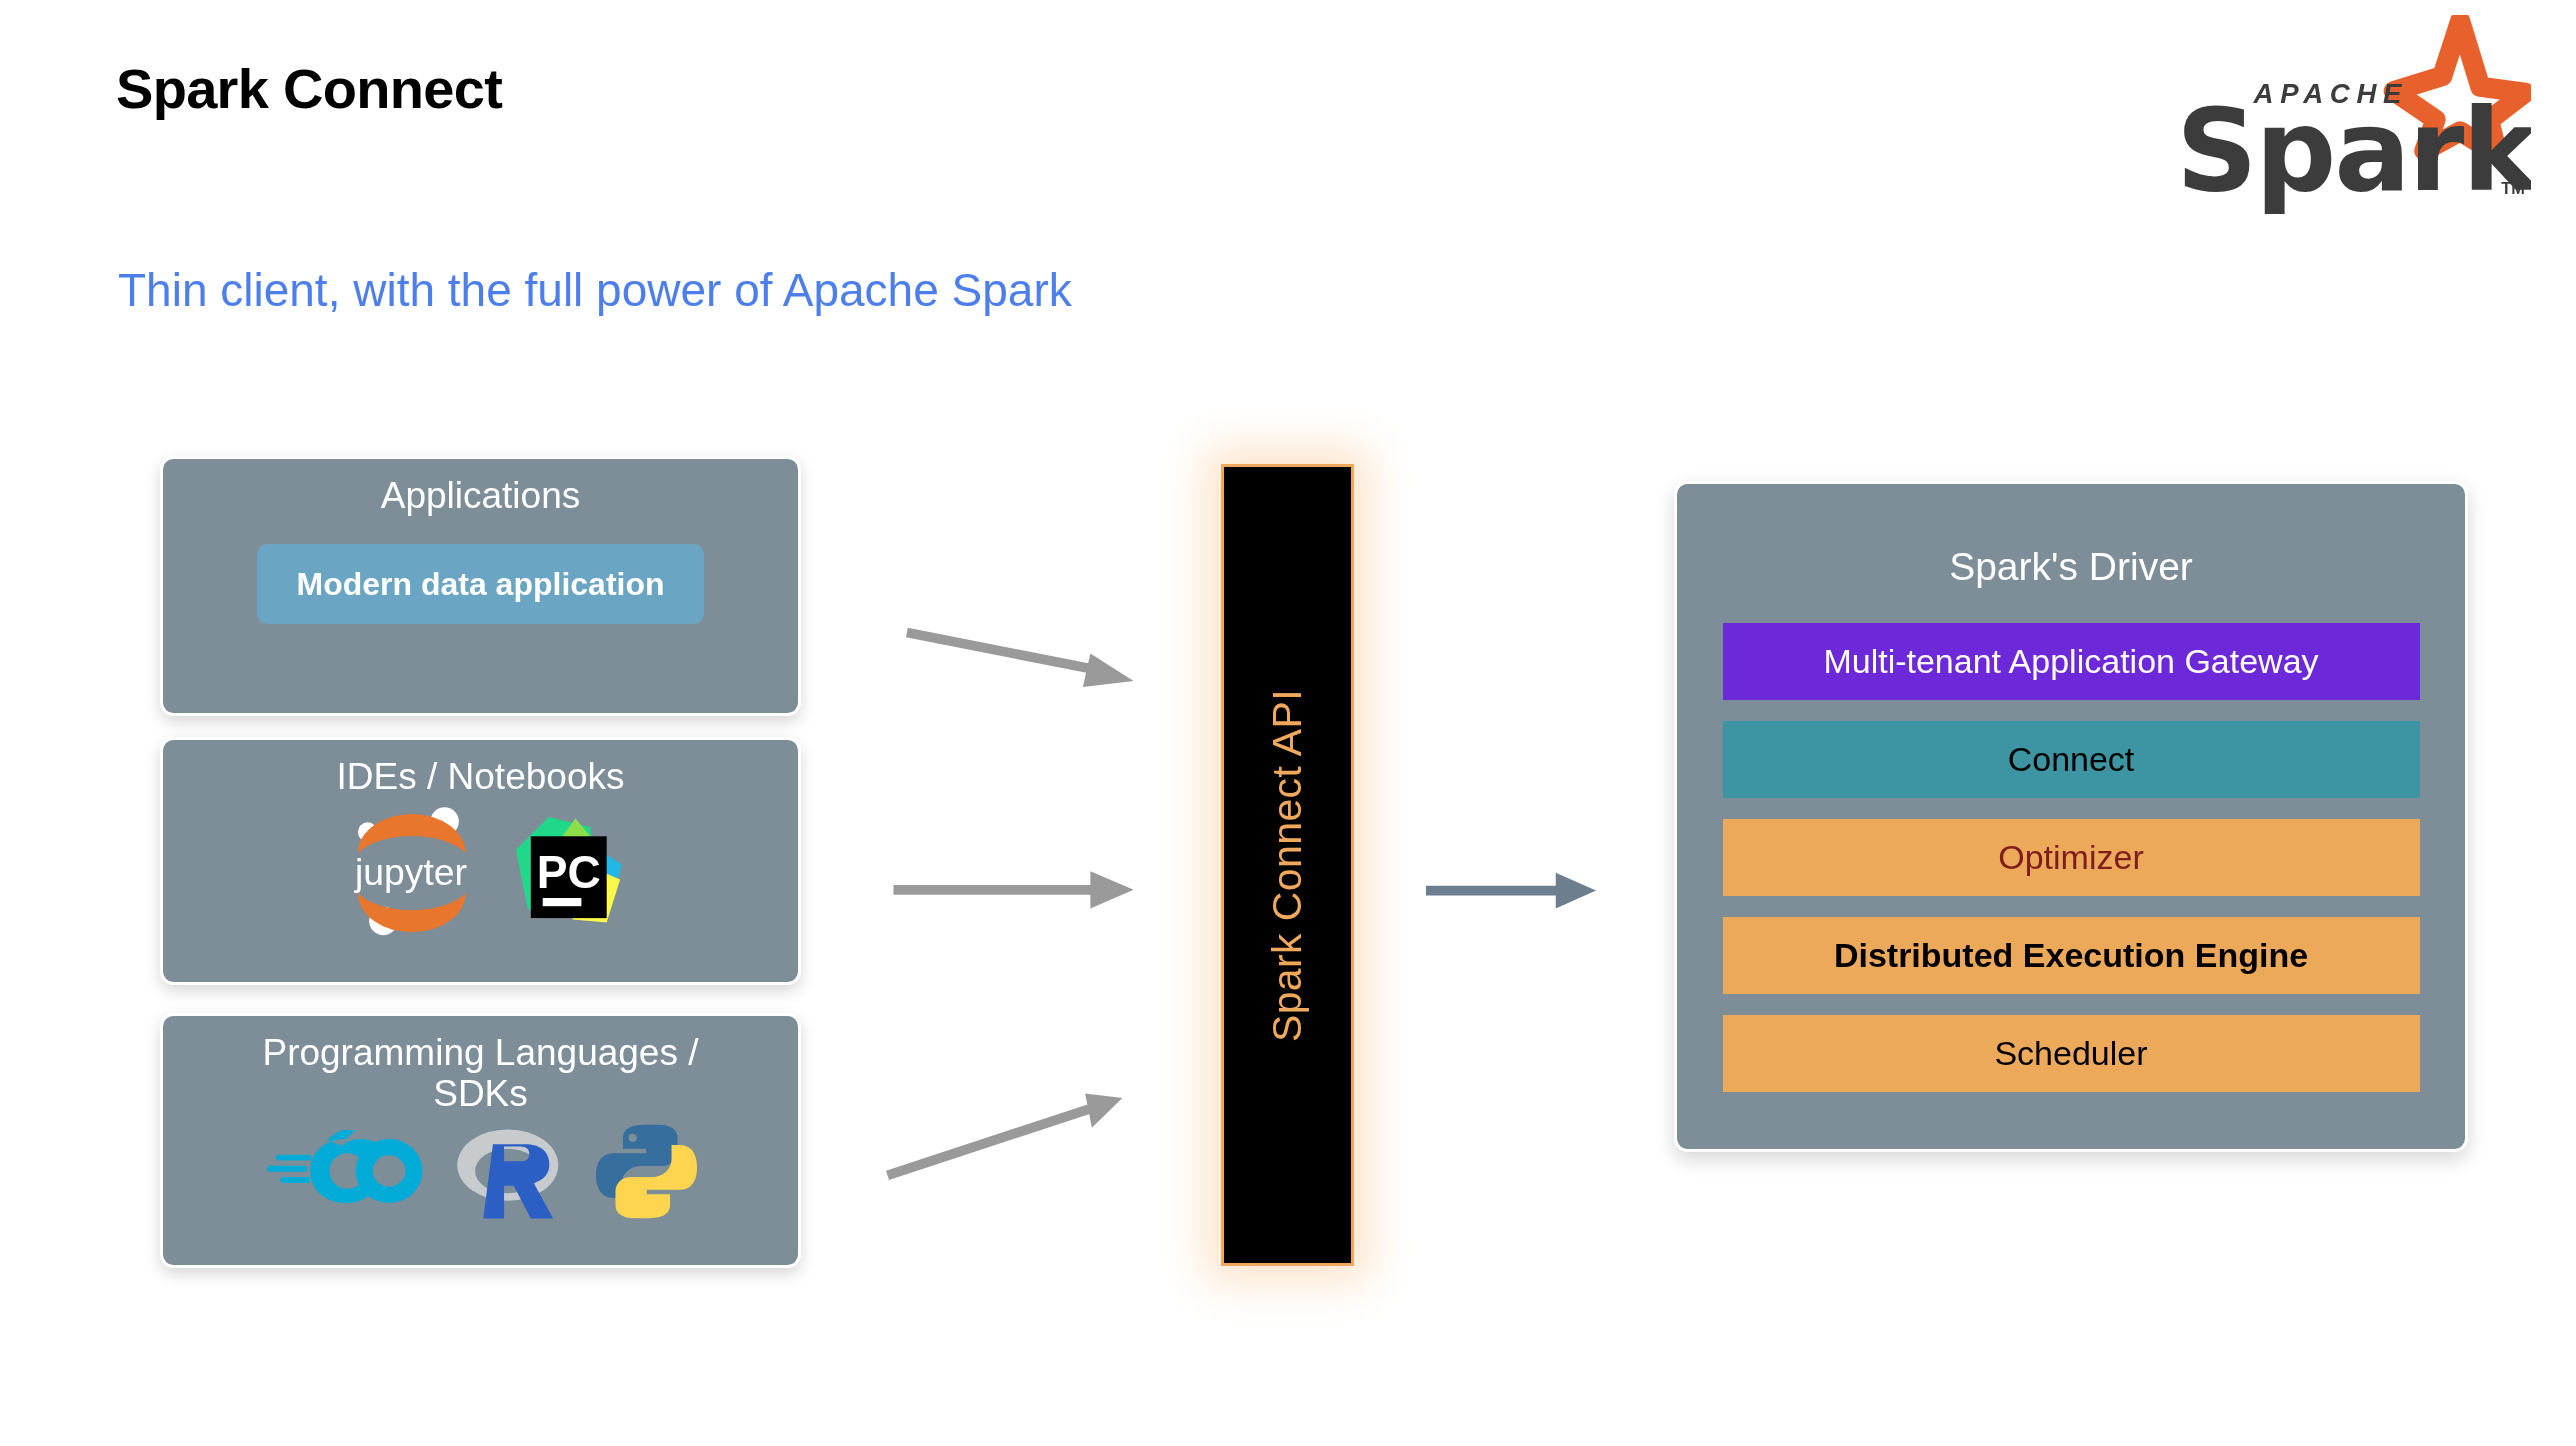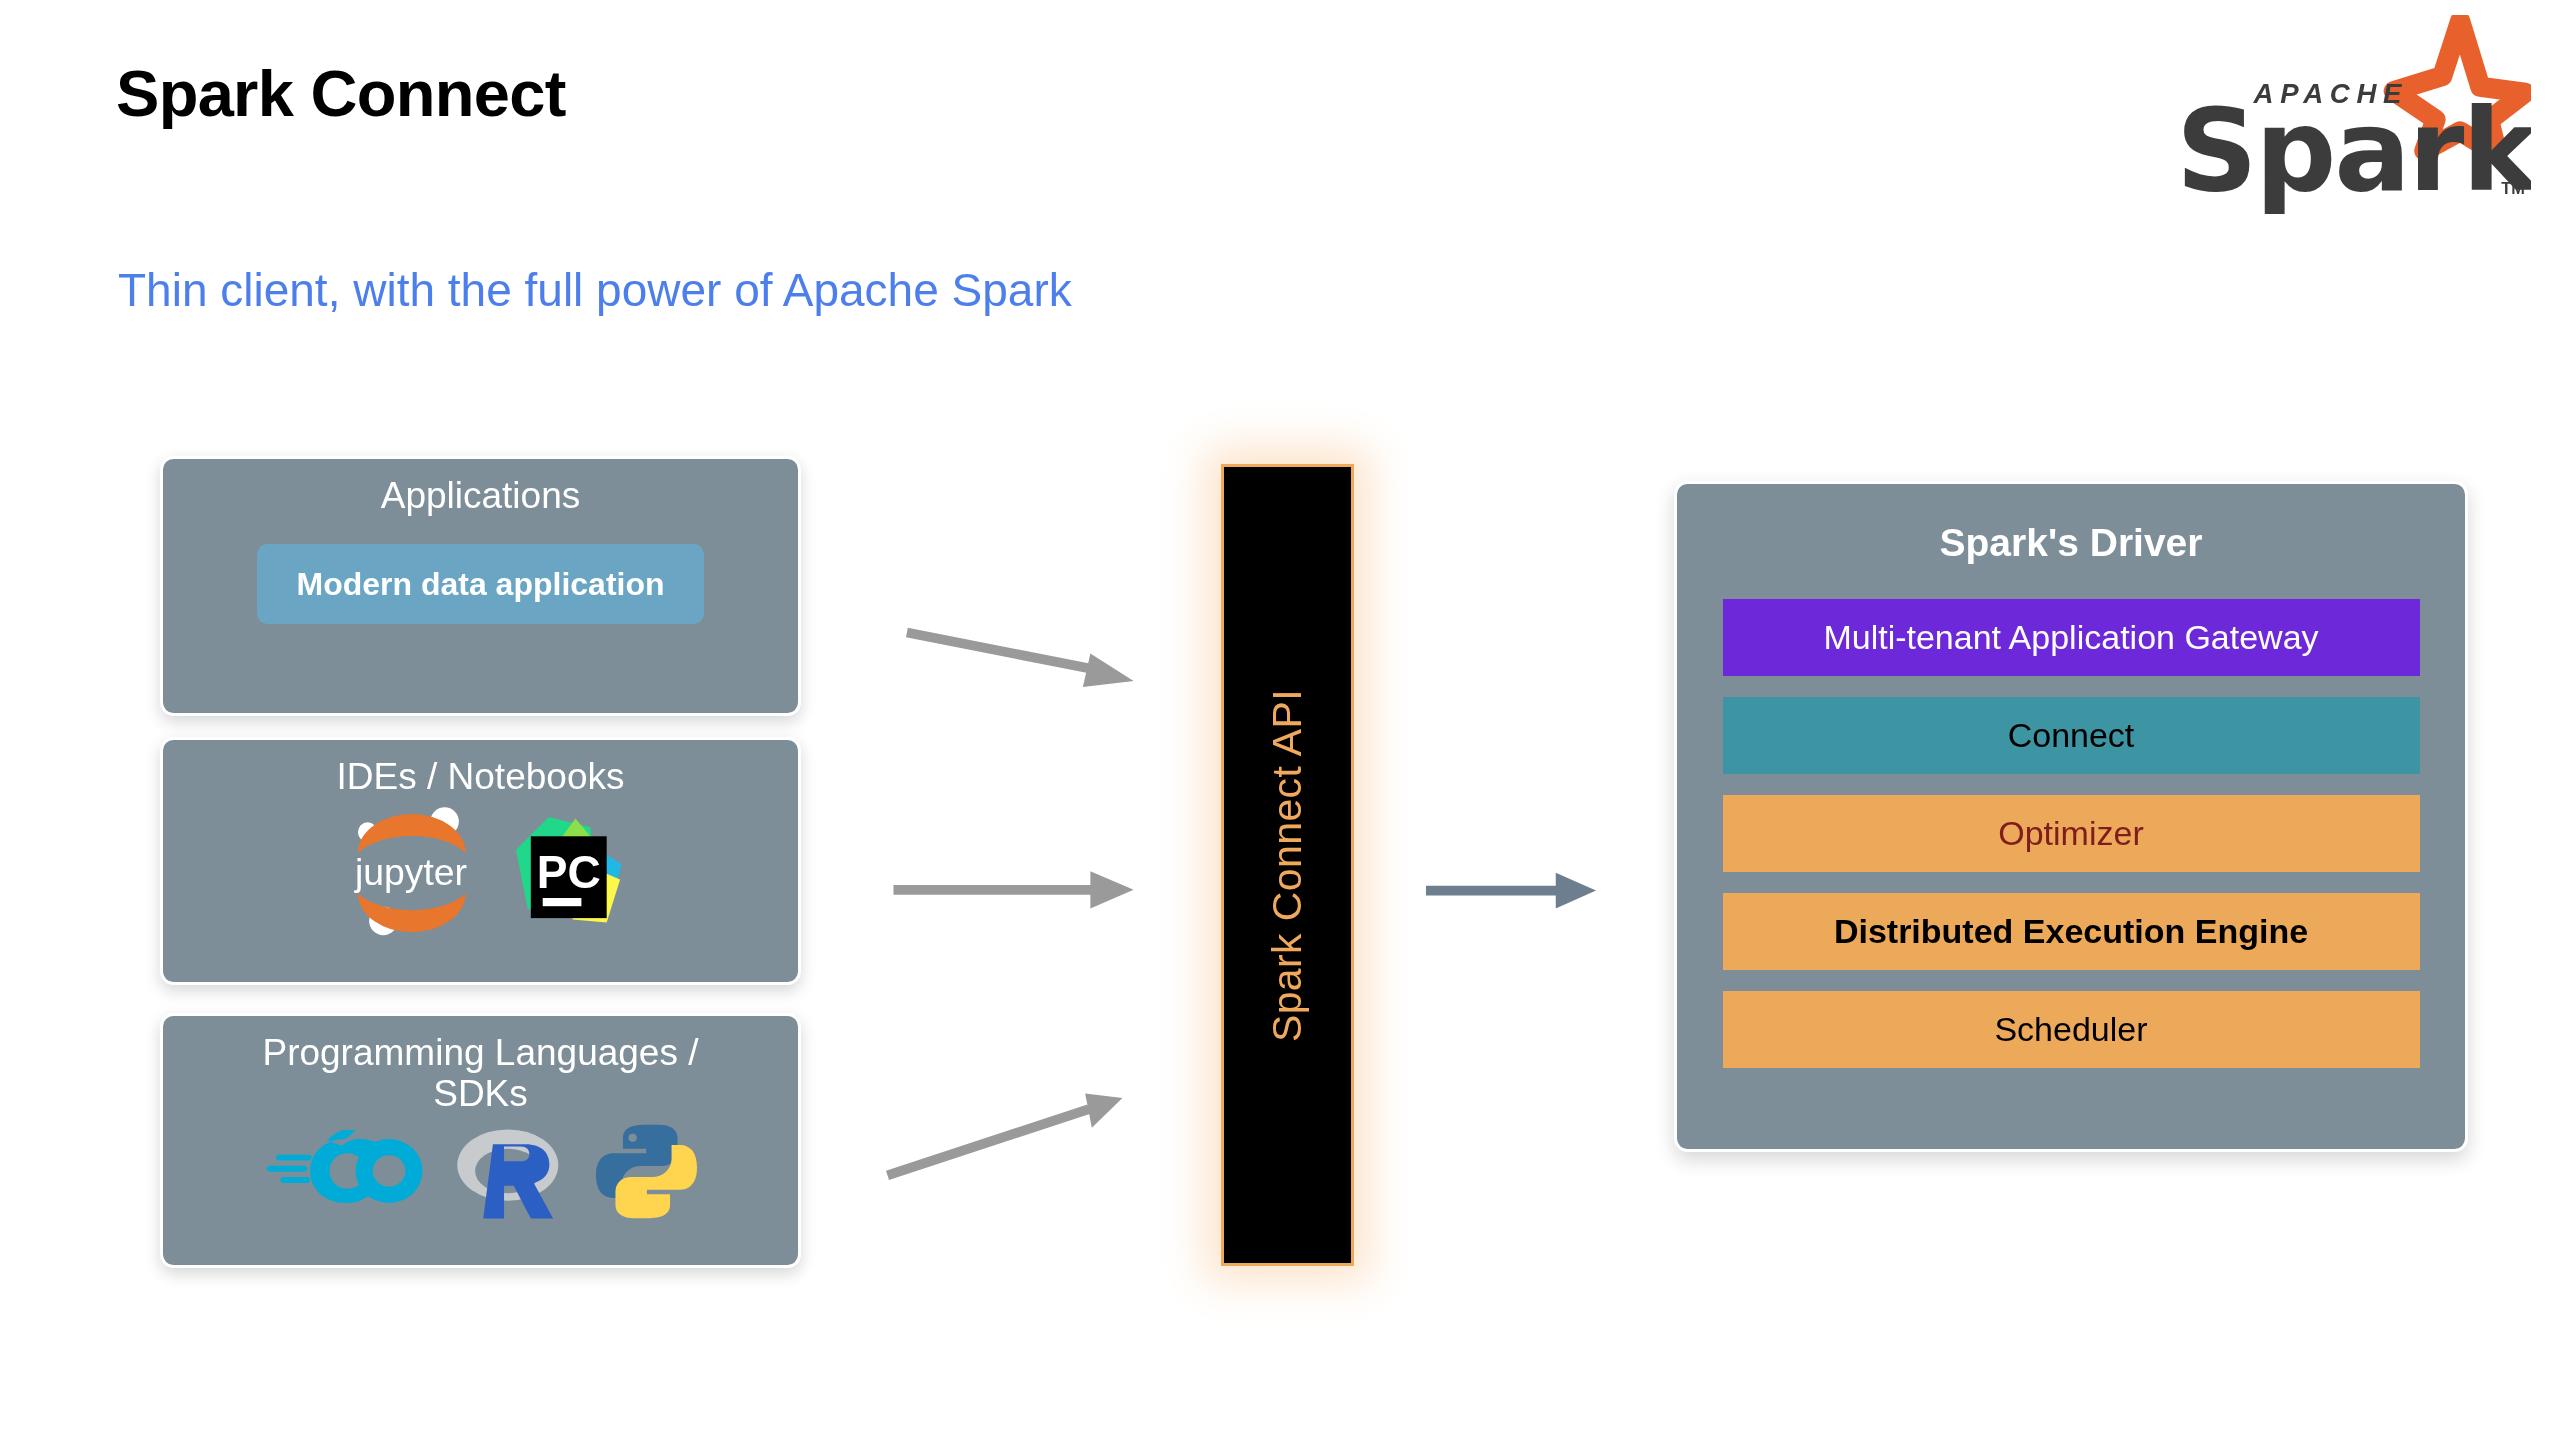--- a/index.html
+++ b/index.html
@@ -21,7 +21,7 @@
     position: absolute;
     left: 116px;
     top: 56px;
-    font-size: 65px;
+    font-size: 56px;
     font-weight: 700;
     color: #000000;
     letter-spacing: -0.7px;

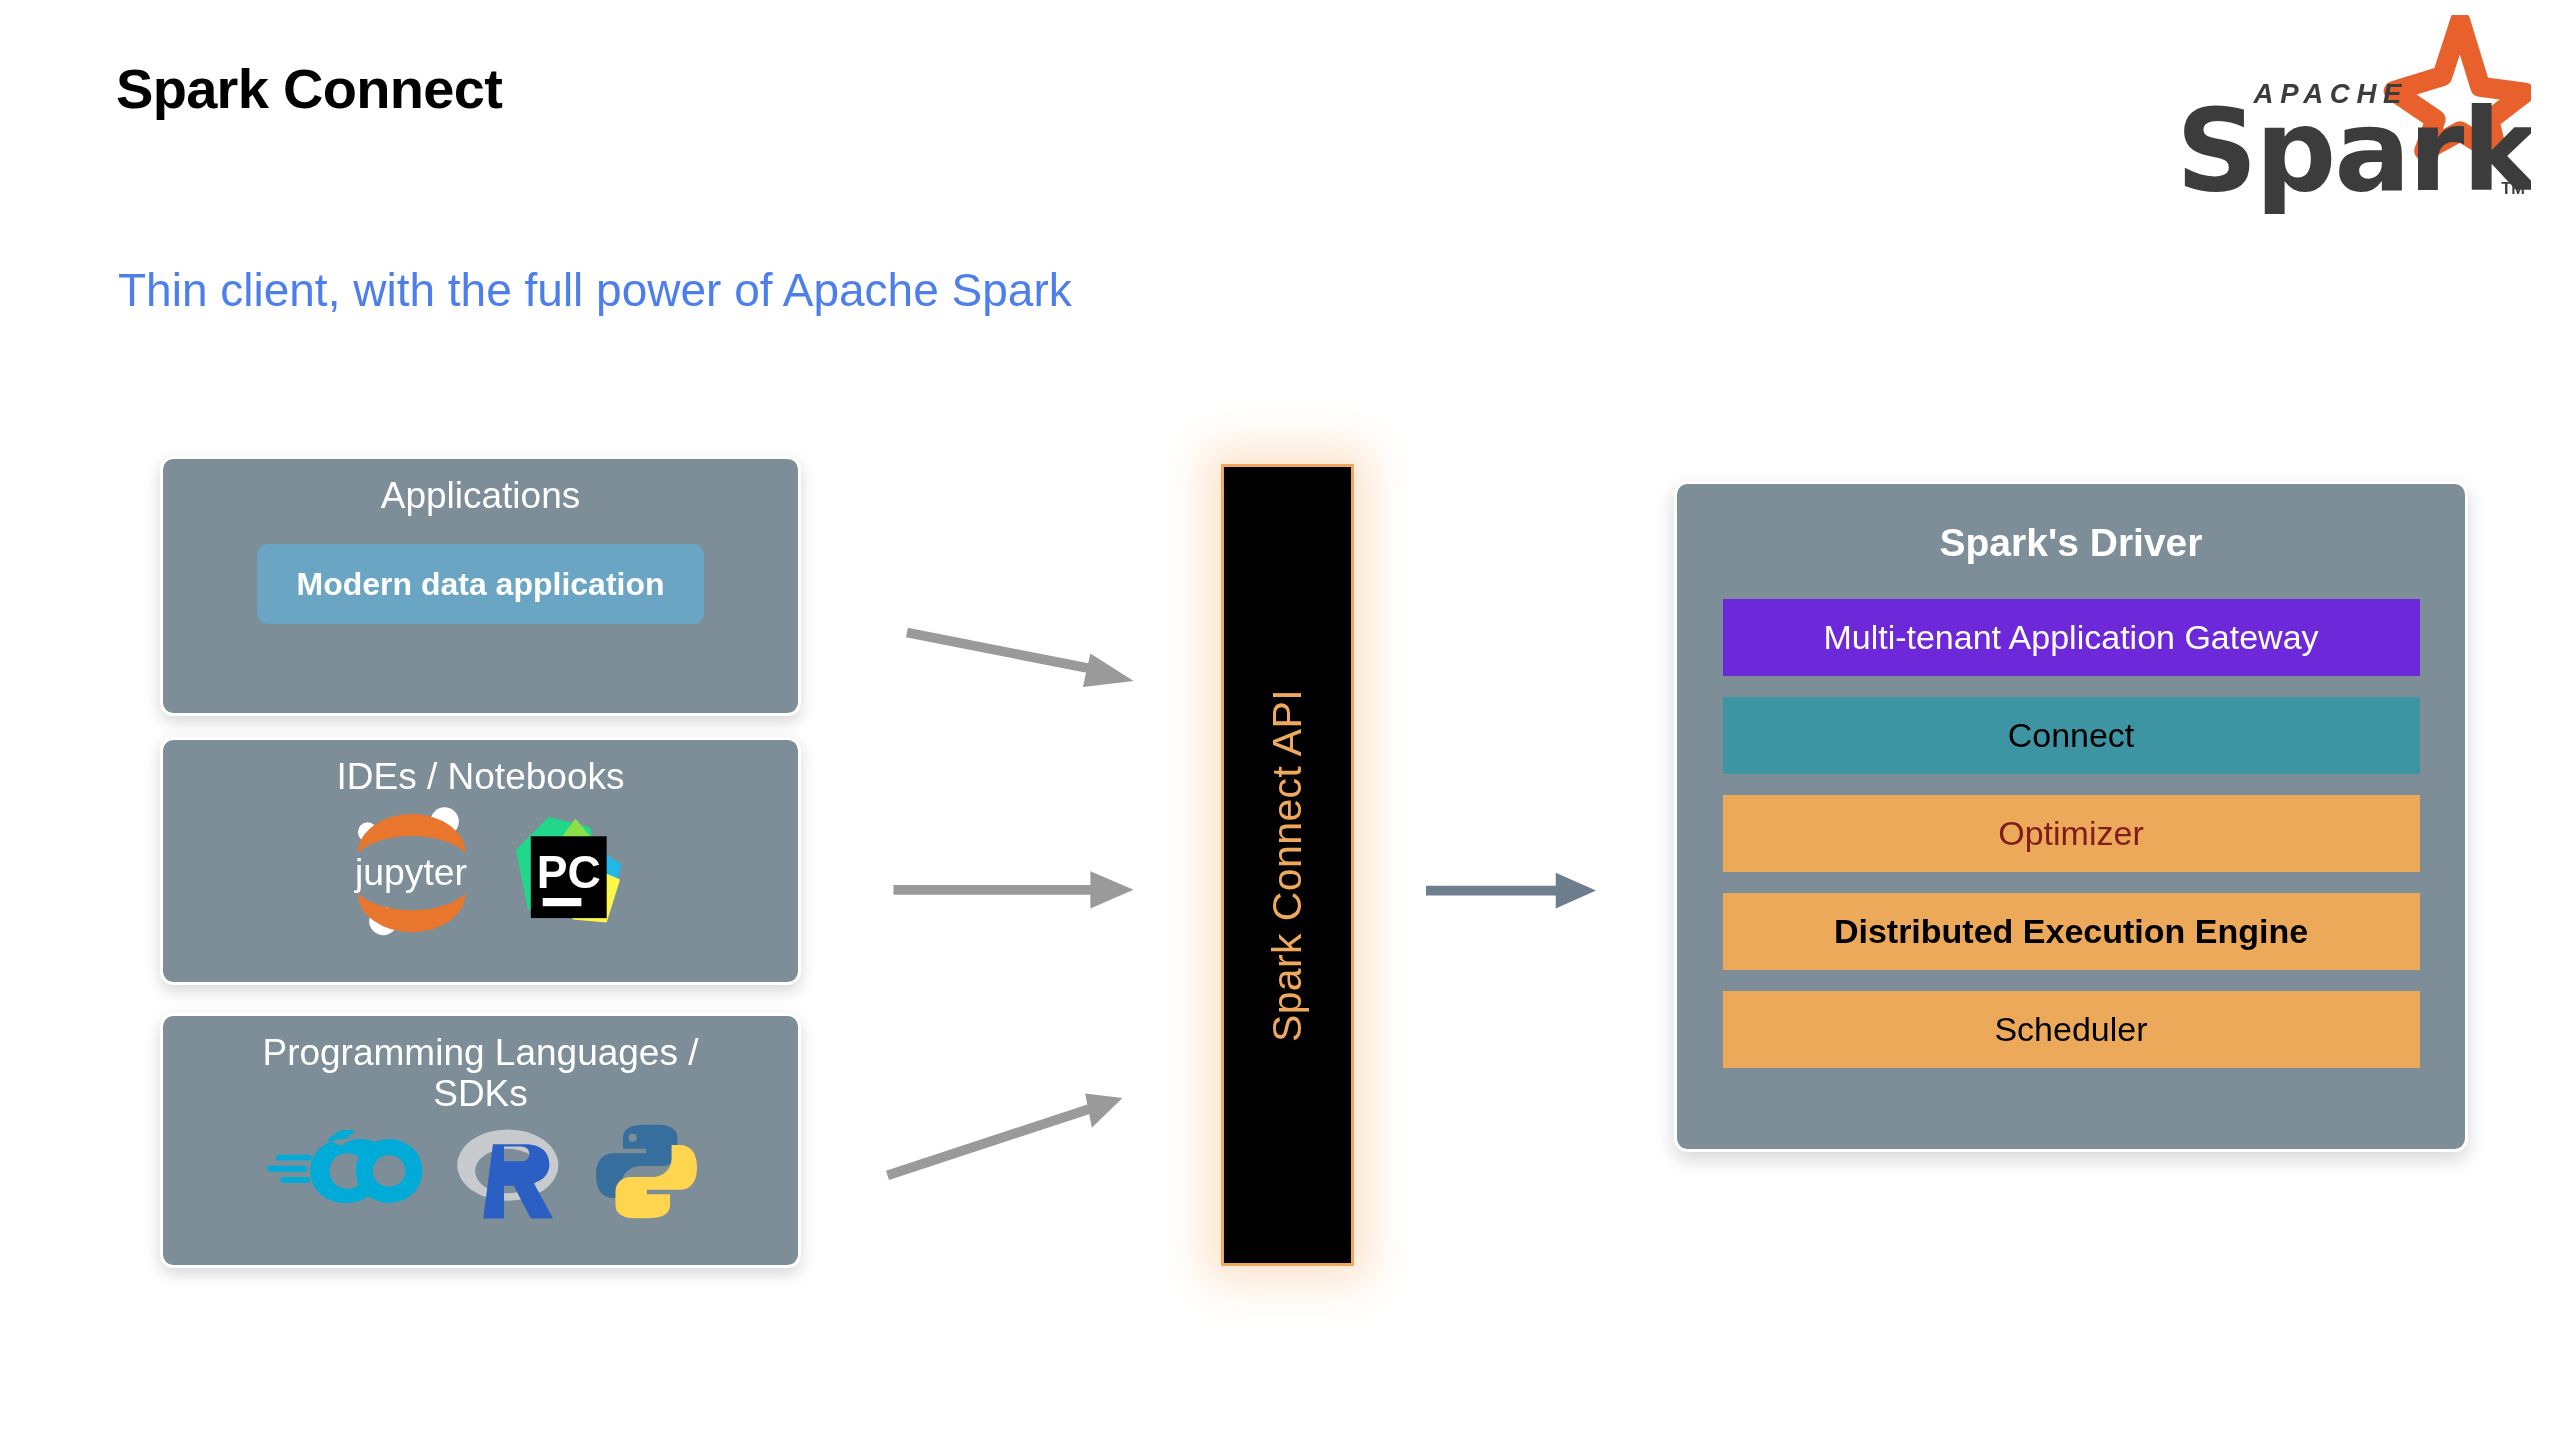--- a/index.html
+++ b/index.html
@@ -148,9 +148,10 @@
   #spark-driver-title {
     color: #ffffff;
     font-size: 39px;
-    font-weight: 700;
+    font-weight: 400;
     text-align: center;
     padding-top: 37px;
+    margin-top: 24px;
   }
   #driver-rows {
     margin: 34px auto 0 auto;

